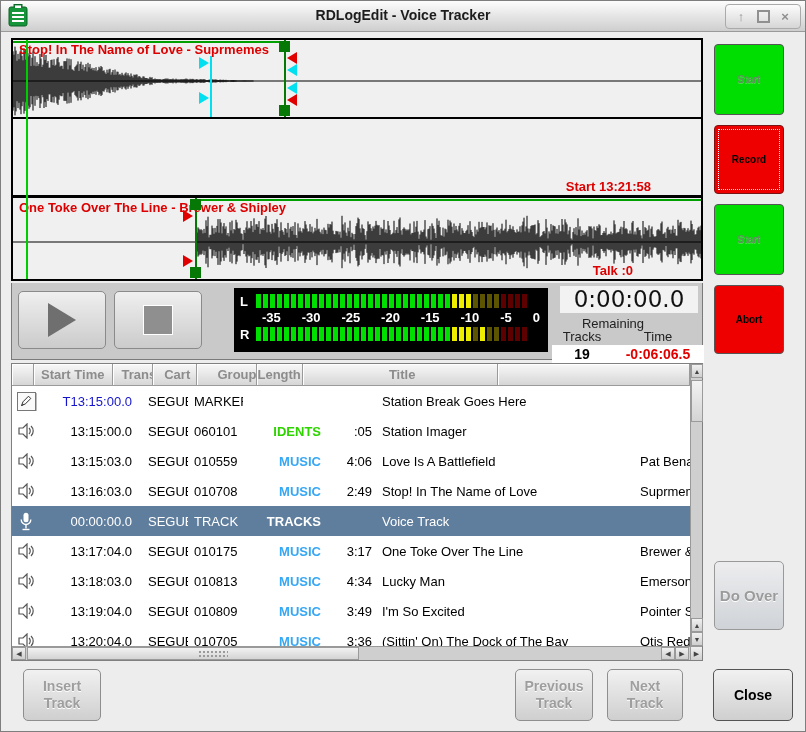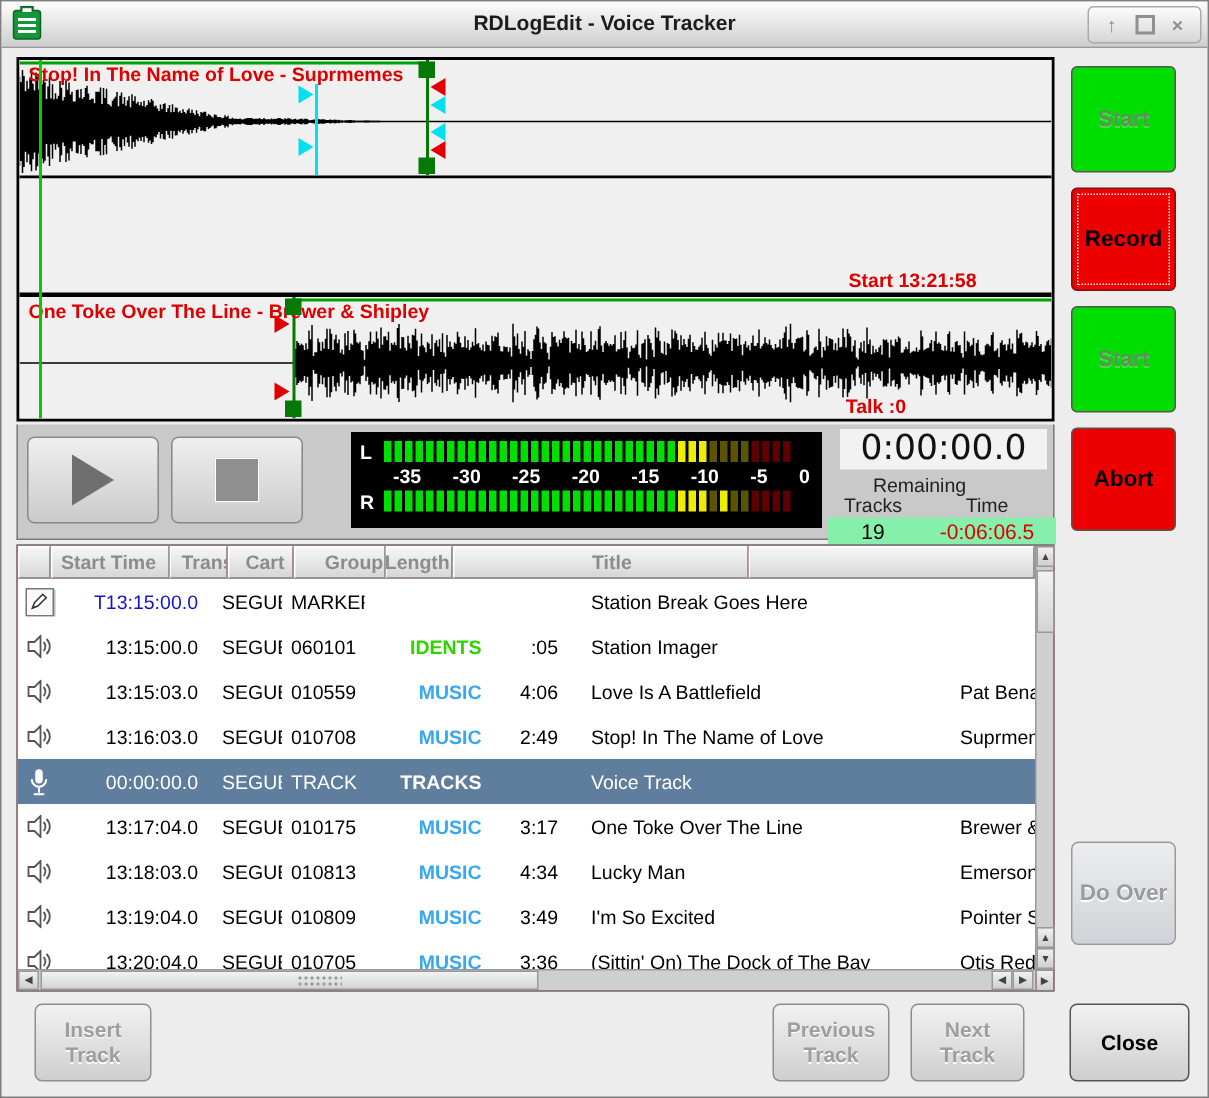--- a/index.html
+++ b/index.html
@@ -67,7 +67,7 @@
 
   
   .bigbtn{position:absolute;left:713px;width:70px;border-radius:4px;border:1px solid #555;
-    display:flex;align-items:center;justify-content:center;font-size:15px;font-weight:bold;box-sizing:border-box;}
+    display:flex;align-items:center;justify-content:center;font-size:10px;font-weight:bold;box-sizing:border-box;}
   .bigbtn.green{background:#00dd00;color:#5d925d;text-shadow:0 1px 0 rgba(255,255,255,0.25);}
   .bigbtn.red{background:#ee0000;color:#000000;}
   #btn-start-top{top:43px;height:71px;}

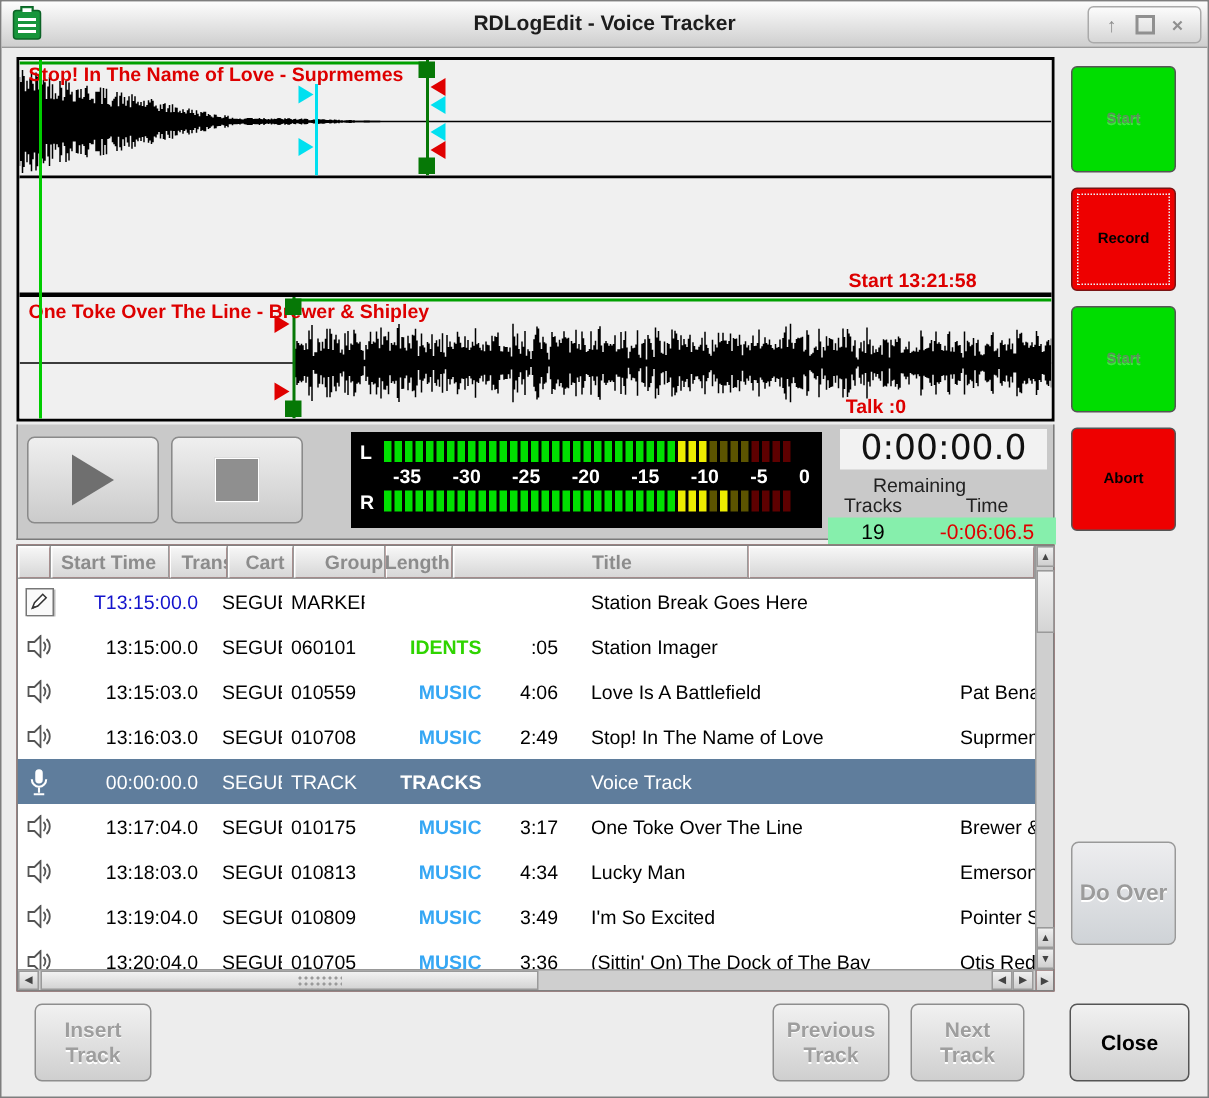--- a/index.html
+++ b/index.html
@@ -189,7 +189,7 @@
       <div class="sq" style="left:177px;top:69px;"></div>
       <div class="tri red right" style="left:170px;top:12px;"></div>
       <div class="tri red right" style="left:170px;top:57px;"></div>
-      <span class="wave-caption" style="right:97px;">Talk :0</span>
+      <span class="wave-caption" style="right:68px;">Talk :0</span>
     </div>
     <div class="cursor-line"></div>
   </div>

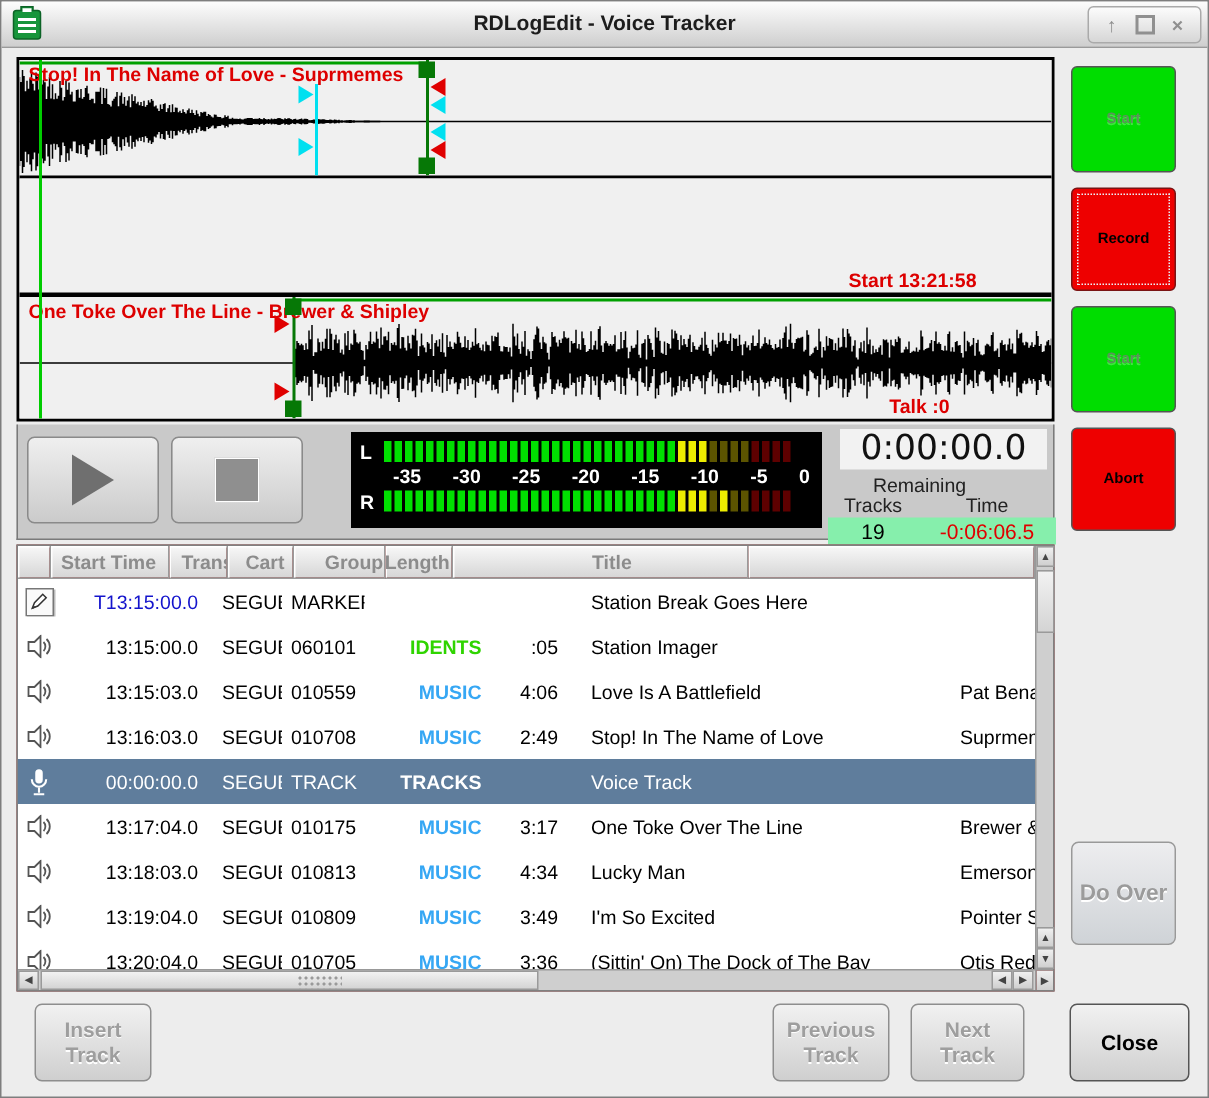--- a/index.html
+++ b/index.html
@@ -62,7 +62,7 @@
   .rem-col1{flex:0 0 60px;text-align:center;}
   .rem-col2{flex:1;text-align:center;}
   .rem-label{font-size:13px;color:#222;}
-  .rem-value{margin-top:1px;background:#86efac;font-size:14px;font-weight:normal;text-align:center;padding:1px 12px;}
+  .rem-value{margin-top:1px;background:#ffffff;font-size:14px;font-weight:bold;text-align:center;padding:1px 12px;}
   #rem-time-value{color:#e00000;}
 
   

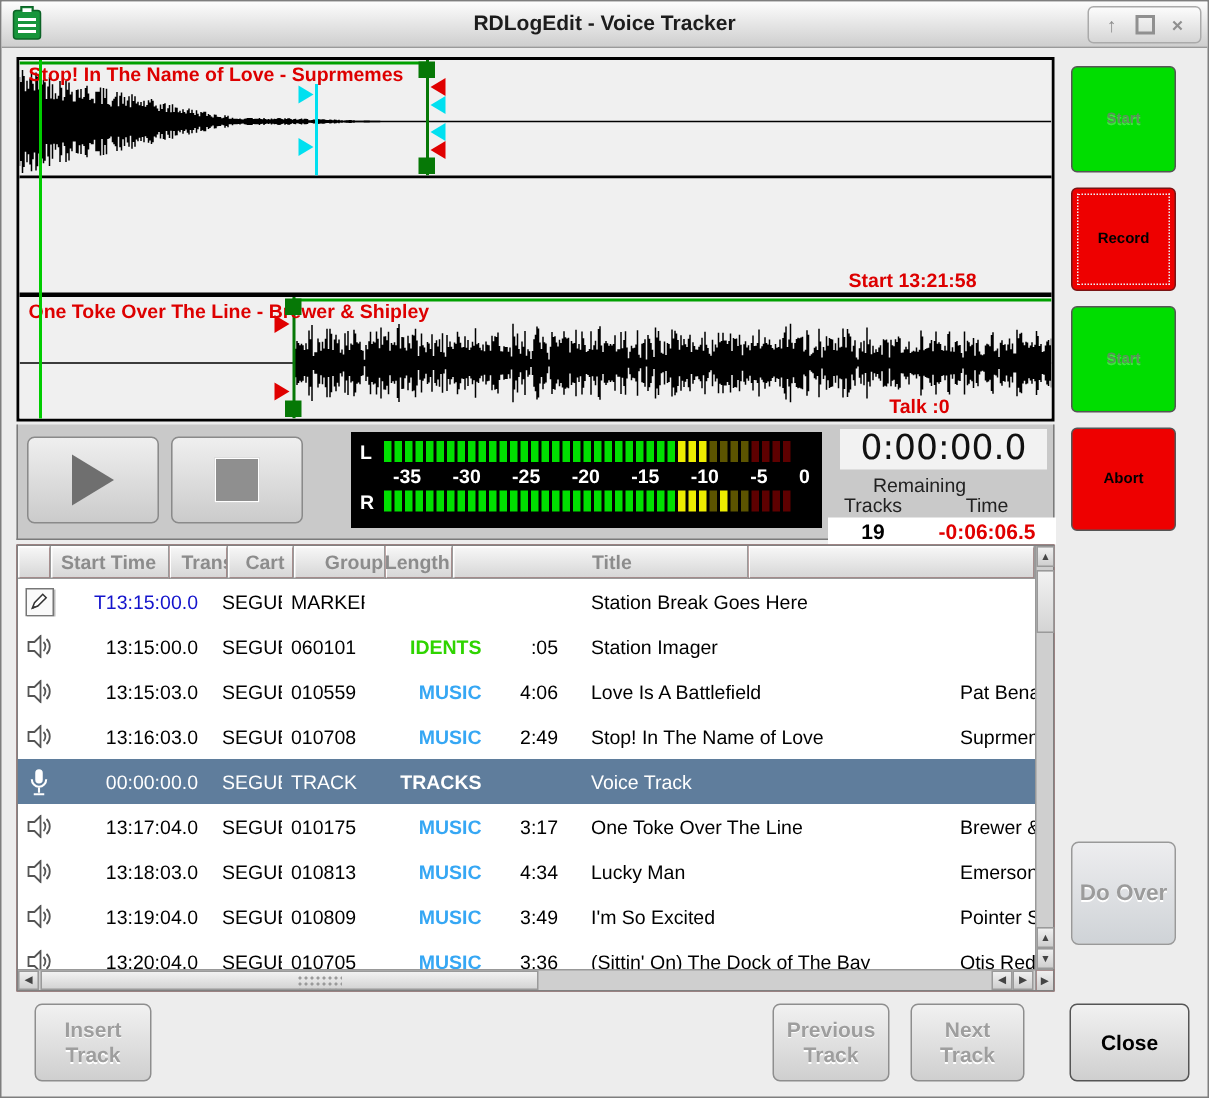--- a/index.html
+++ b/index.html
@@ -98,7 +98,7 @@
   .c-cart{width:55px;padding-left:6px;}
   .c-group{width:78px;text-align:right;font-weight:bold;}
   .c-len{width:57px;text-align:right;padding-right:6px;}
-  .c-title{width:250px;padding-left:16px;}
+  .c-title{width:250px;padding-left:4px;}
   .c-artist{width:244px;padding-left:12px;}
   .note-btn{width:17px;height:17px;background:#fafafa;border:1px solid #777;box-shadow:1px 1px 0 #bbb;
     display:flex;align-items:center;justify-content:center;}

